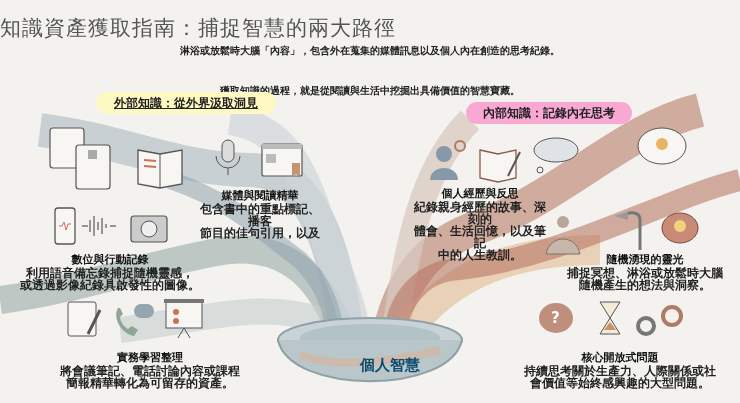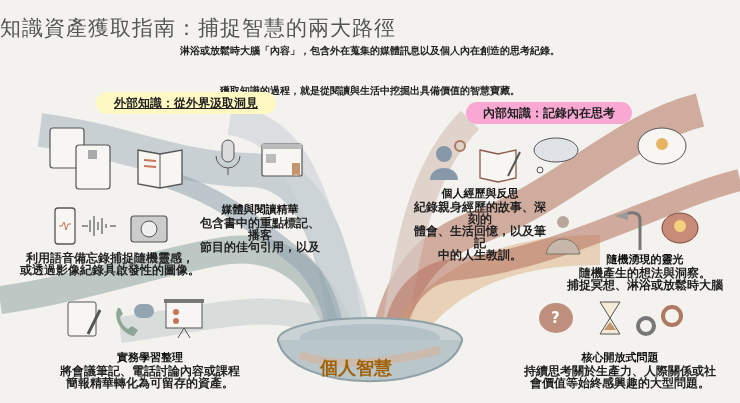--- a/index.html
+++ b/index.html
@@ -136,7 +136,7 @@
 <div class="abs pill left">外部知識：從外界汲取洞見</div>
 <div class="abs pill right">內部知識：記錄內在思考</div>
 
-<div class="abs block" style="left:200px; top:202px; width:120px;">
+<div class="abs block" style="left:200px; top:188px; width:120px;">
   <div class="h">媒體與閱讀精華</div>
   <div class="d">包含書中的重點標記、播客</div>
   <div class="d">節目的佳句引用，以及</div>

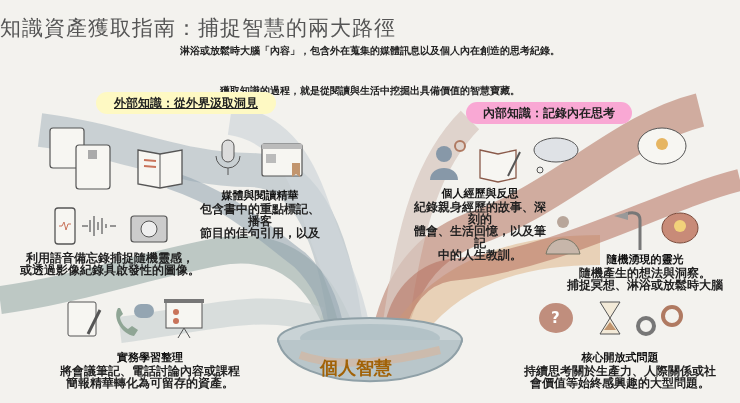--- a/index.html
+++ b/index.html
@@ -142,6 +142,7 @@
   <div class="d">節目的佳句引用，以及</div>
 </div>
 <div class="abs block" style="left:20px; top:252px; width:180px;">
+  <div class="h">數位與行動記錄</div>
   <div class="d">利用語音備忘錄捕捉隨機靈感，</div>
   <div class="d">或透過影像紀錄具啟發性的圖像。</div>
 </div>

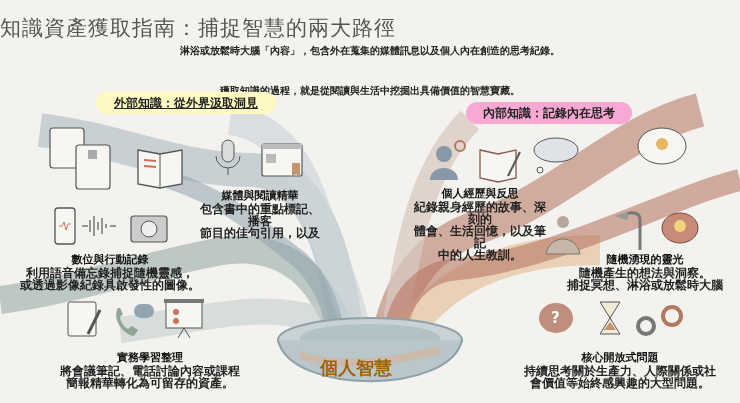--- a/index.html
+++ b/index.html
@@ -160,8 +160,8 @@
 </div>
 <div class="abs block" style="left:560px; top:252px; width:170px;">
   <div class="h">隨機湧現的靈光</div>
+  <div class="d">捕捉冥想、淋浴或放鬆時大腦</div>
   <div class="d">隨機產生的想法與洞察。</div>
-  <div class="d">捕捉冥想、淋浴或放鬆時大腦</div>
 </div>
 <div class="abs block" style="left:520px; top:350px; width:200px;">
   <div class="h">核心開放式問題</div>

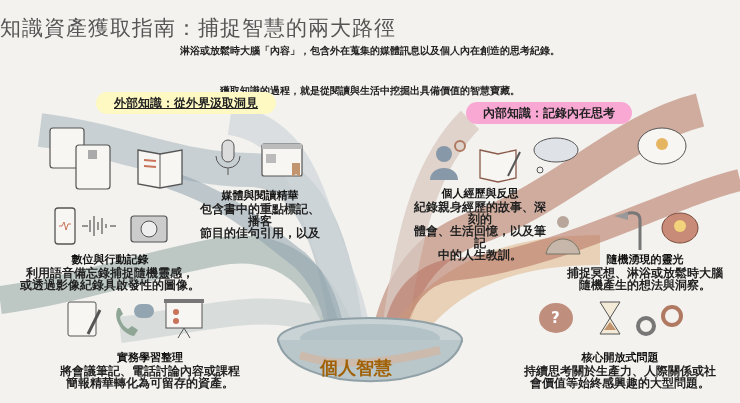--- a/index.html
+++ b/index.html
@@ -14,7 +14,7 @@
   .block .h { font-size:11px; font-weight:bold; color:#111; }
   .block .d { font-size:12px; font-weight:bold; color:#222; line-height:12px; }
   svg.bg { position:absolute; left:0; top:0; }
-  .bowl-label { left:320px; top:356px; width:100px; text-align:left; font-size:18px; font-weight:bold; color:#a16207; }
+  .bowl-label { left:320px; top:356px; width:100px; text-align:right; font-size:15px; font-weight:bold; color:#0c4a6e; }
 </style>
 </head>
 <body>

